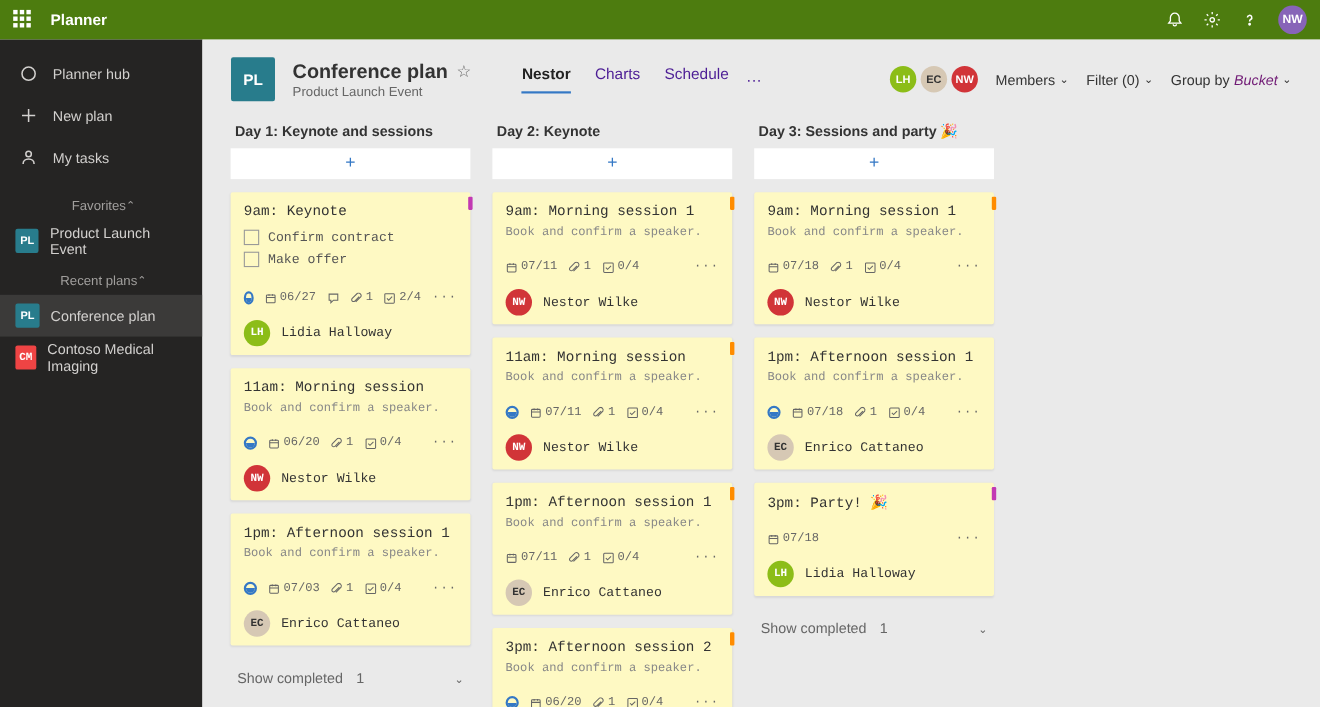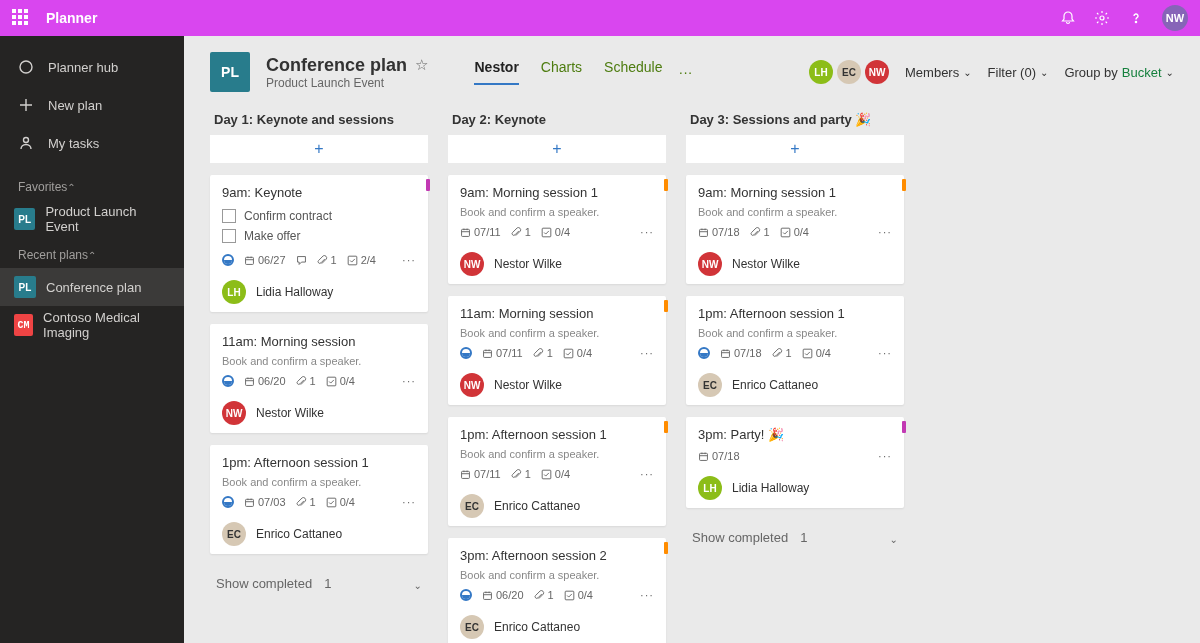--- a/index.html
+++ b/index.html
@@ -4,7 +4,7 @@
 <style>
   * { box-sizing: border-box; margin: 0; padding: 0; }
   body { font-family: "Segoe UI", -apple-system, sans-serif; font-size: 13px; color: #333; background: #eaeaea; width: 1200px; height: 643px; overflow: hidden; }
-  .topbar { height: 36px; background: #d946ef; color: #fff; display: flex; align-items: center; padding: 0 12px; }
+  .topbar { height: 36px; background: #4d7c0f; color: #fff; display: flex; align-items: center; padding: 0 12px; }
   .waffle { width: 18px; height: 18px; display: grid; grid-template-columns: repeat(3,4px); grid-template-rows: repeat(3,4px); gap: 2px; }
   .waffle span { background: #fff; }
   .app-title { margin-left: 16px; font-size: 14px; font-weight: 600; }

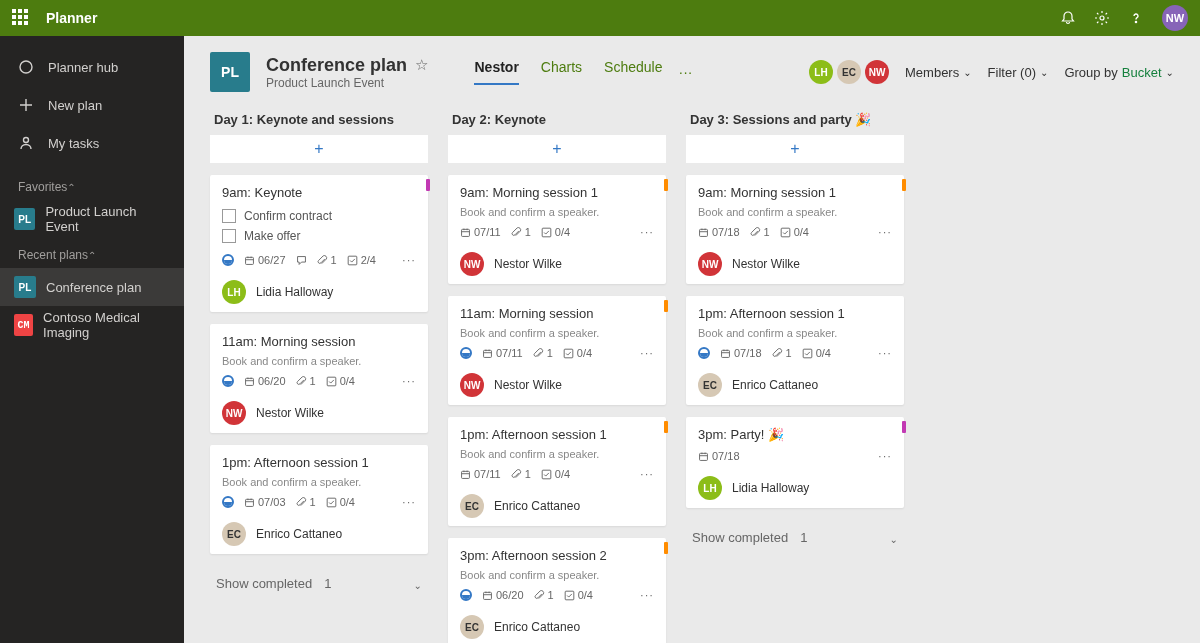--- a/index.html
+++ b/index.html
@@ -30,7 +30,7 @@
   .plan-sub { font-size: 12px; color: #666; }
   .star { color: #666; cursor: pointer; font-size: 15px; }
   .tabs { display: flex; gap: 22px; margin-left: 30px; }
-  .tab { font-size: 14px; color: #4d7c0f; padding-bottom: 8px; cursor: pointer; }
+  .tab { font-size: 14px; color: #4c1d95; padding-bottom: 8px; cursor: pointer; }
   .tab.active { color: #222; font-weight: 600; border-bottom: 2px solid #3478c5; }
   .head-right { margin-left: auto; display: flex; align-items: center; gap: 16px; font-size: 13px; color: #333; }
   .avrow { display: flex; gap: 4px; }

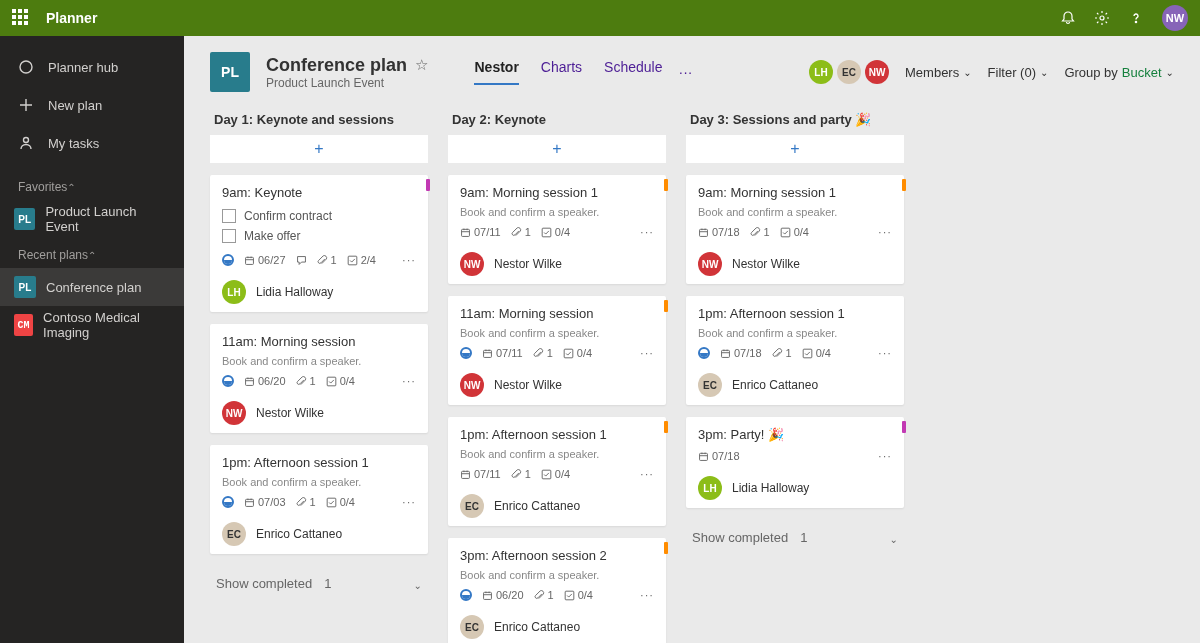--- a/index.html
+++ b/index.html
@@ -35,7 +35,7 @@
   .head-right { margin-left: auto; display: flex; align-items: center; gap: 16px; font-size: 13px; color: #333; }
   .avrow { display: flex; gap: 4px; }
   .hr-item { display: flex; align-items: center; gap: 4px; cursor: pointer; }
-  .blue { color: #15803d; }
+  .blue { color: #701a75; font-style: italic; }
   .chev { font-size: 10px; }
 
   .board { display: flex; gap: 20px; padding: 4px 26px 20px 26px; overflow-x: auto; height: 100%; align-items: flex-start; }

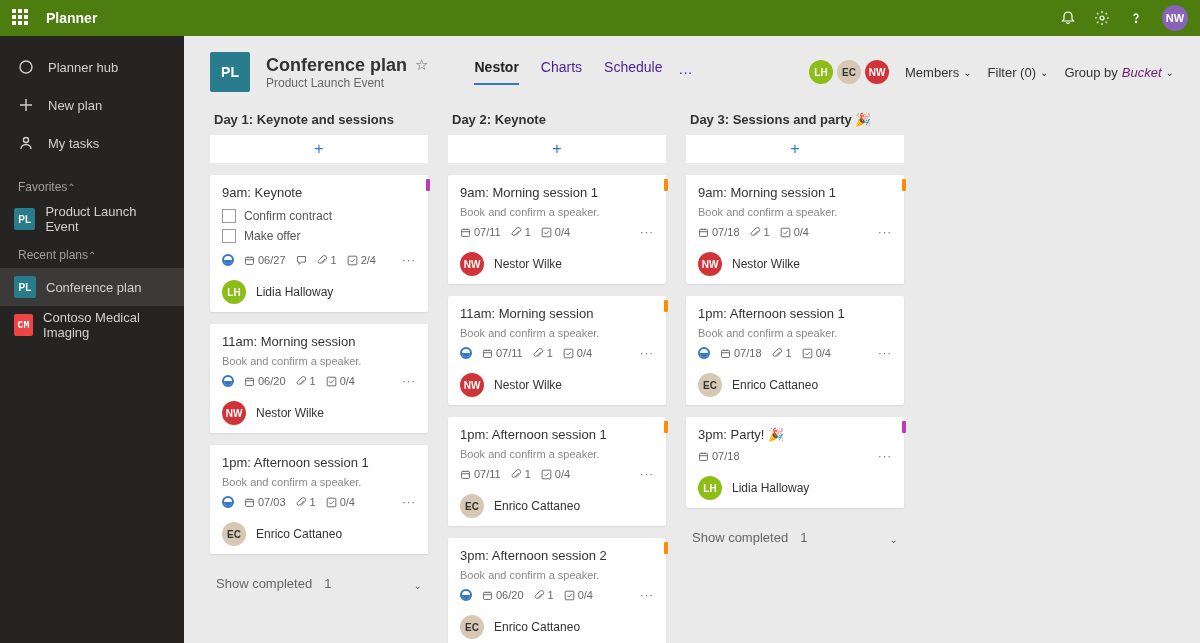--- a/index.html
+++ b/index.html
@@ -15,7 +15,7 @@
   .sidebar { width: 184px; background: #252423; color: #d2d0ce; display: flex; flex-direction: column; font-size: 13px; }
   .side-top { padding: 12px 0 8px 0; }
   .side-item { display: flex; align-items: center; height: 38px; padding: 0 18px; gap: 14px; cursor: pointer; }
-  .side-header { display: flex; align-items: center; justify-content: flex-start; padding: 10px 14px 6px 18px; font-size: 12px; color: #a19f9d; }
+  .side-header { display: flex; align-items: center; justify-content: center; padding: 10px 14px 6px 18px; font-size: 12px; color: #a19f9d; }
   .plan-row { display: flex; align-items: center; height: 38px; padding: 0 14px; gap: 10px; cursor: pointer; }
   .plan-row.selected { background: #3b3a39; }
   .plan-tile { width: 22px; height: 22px; border-radius: 2px; display: inline-flex; align-items: center; justify-content: center; font-size: 10px; font-weight: 600; color: #fff; }

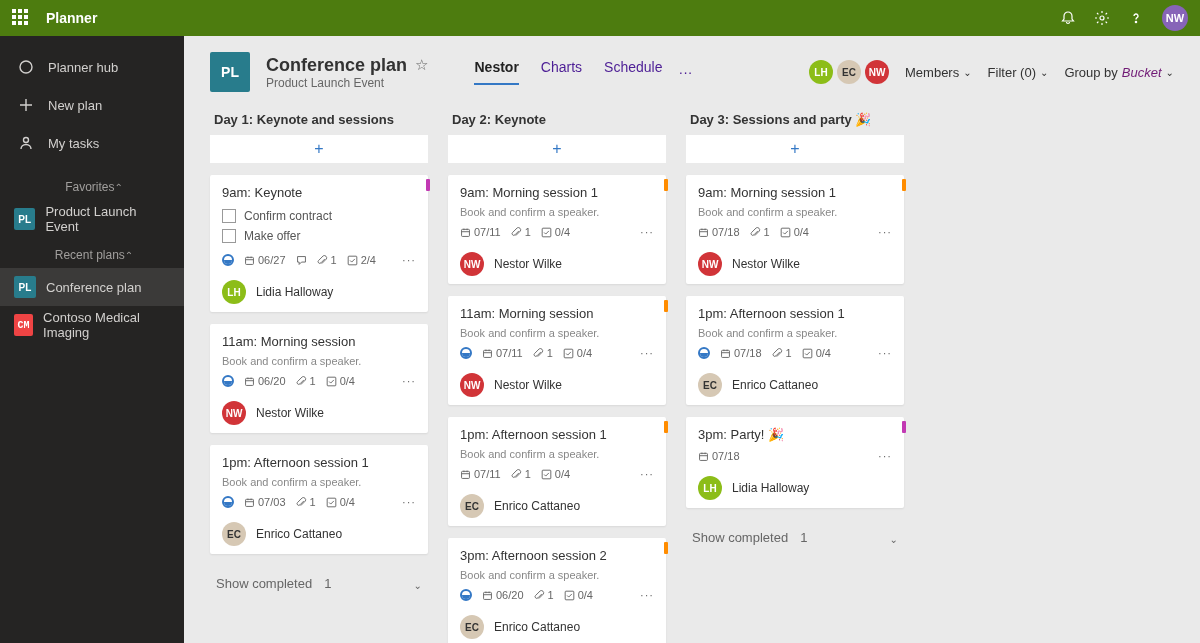--- a/index.html
+++ b/index.html
@@ -42,7 +42,7 @@
   .bucket { width: 218px; flex-shrink: 0; }
   .bucket-title { font-size: 13px; font-weight: 600; padding: 6px 4px 8px 4px; }
   .addcard { background: #fff; height: 28px; display: flex; align-items: center; justify-content: center; cursor: pointer; margin-bottom: 12px; color: #3478c5; font-size: 16px; font-weight: 300; }
-  .card { background: #ffffff; border-radius: 2px; margin-bottom: 12px; cursor: pointer; position: relative; box-shadow: 0 1px 2px rgba(0,0,0,0.08); }
+  .card { background: #fef9c3; border-radius: 2px; margin-bottom: 12px; cursor: pointer; position: relative; box-shadow: 0 1px 2px rgba(0,0,0,0.08); font-family: Liberation Mono, monospace; }
   .stripe { position: absolute; top: 4px; right: -2px; width: 4px; height: 12px; border-radius: 1px; }
   .s-mag { background: #c239b3; }
   .s-org { background: #ff8c00; }

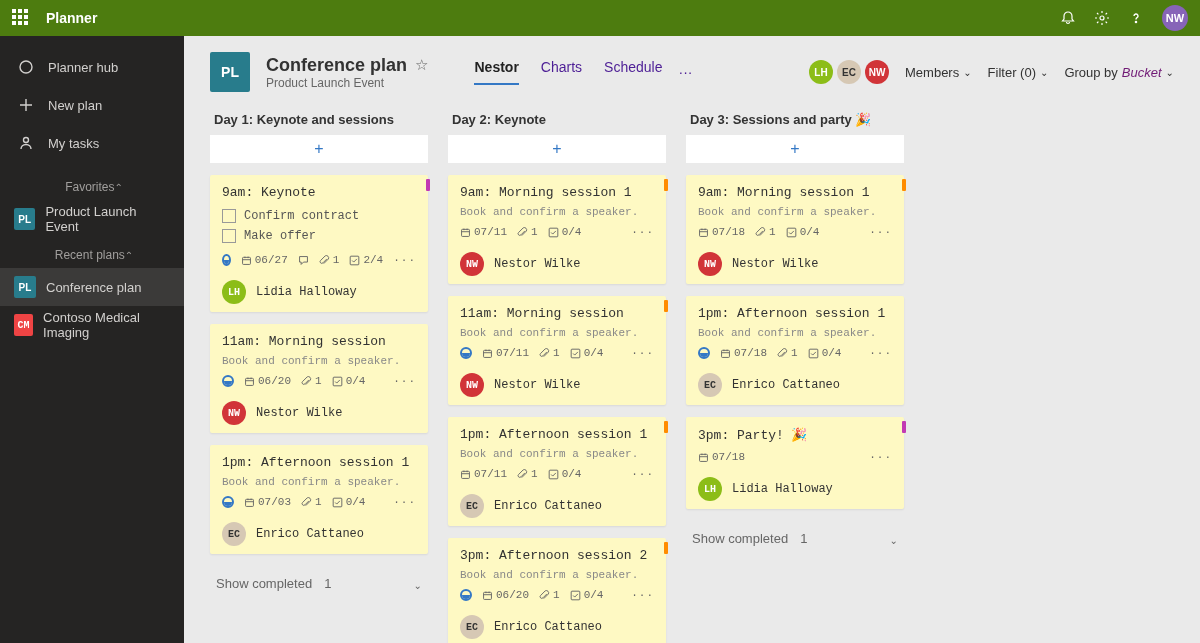--- a/index.html
+++ b/index.html
@@ -51,7 +51,7 @@
   .card-desc { font-size: 11px; color: #888; margin-bottom: 8px; }
   .chk { display: flex; align-items: center; gap: 8px; font-size: 12px; color: #555; padding: 3px 0; }
   .chkbox { width: 14px; height: 14px; border: 1px solid #999; }
-  .metarow { display: flex; align-items: center; gap: 10px; font-size: 11px; color: #666; margin-top: 8px; }
+  .metarow { display: flex; align-items: center; gap: 10px; font-size: 11px; color: #666; margin-top: 19px; }
   .metarow .ell { margin-left: auto; cursor: pointer; letter-spacing: 1px; }
   .prog-icon { width: 12px; height: 12px; border-radius: 50%; border: 2px solid #3478c5; position: relative; }
   .prog-icon::after { content: ""; position: absolute; inset: 0; border-radius: 50%; background: linear-gradient(180deg, transparent 50%, #3478c5 50%); }

